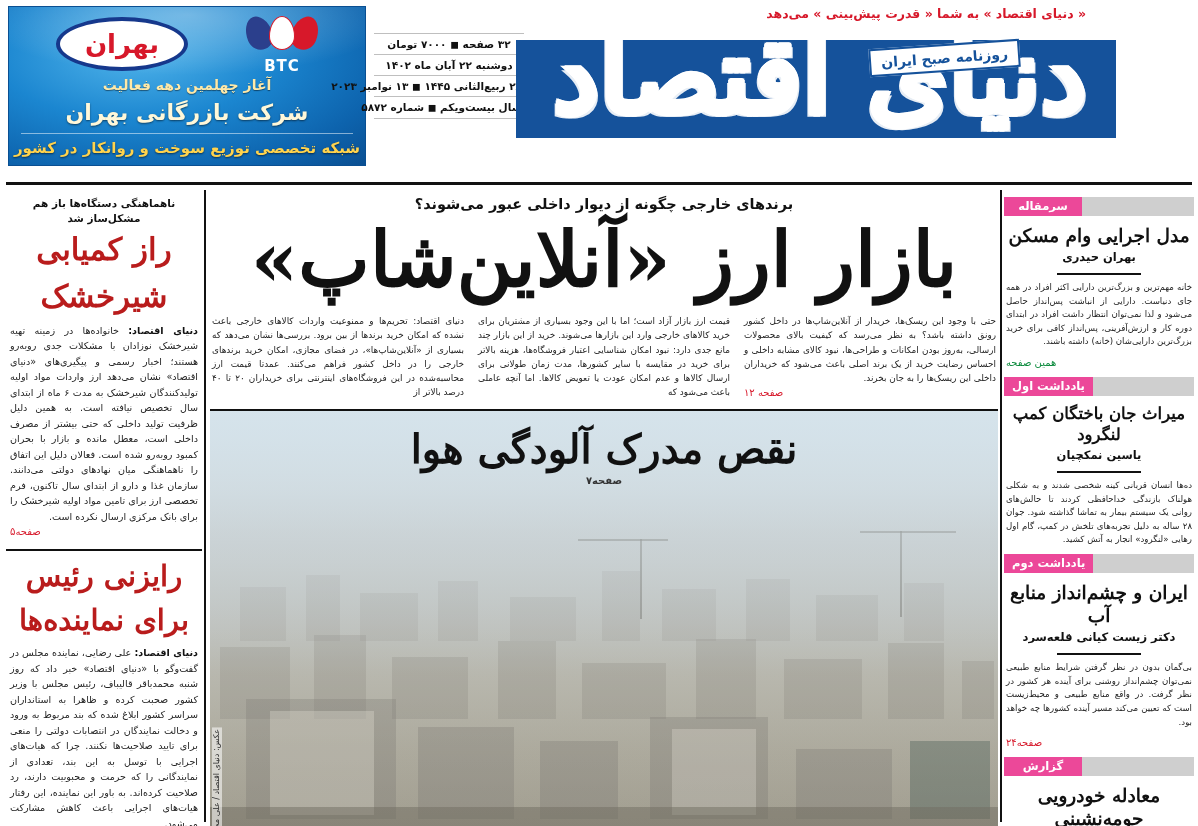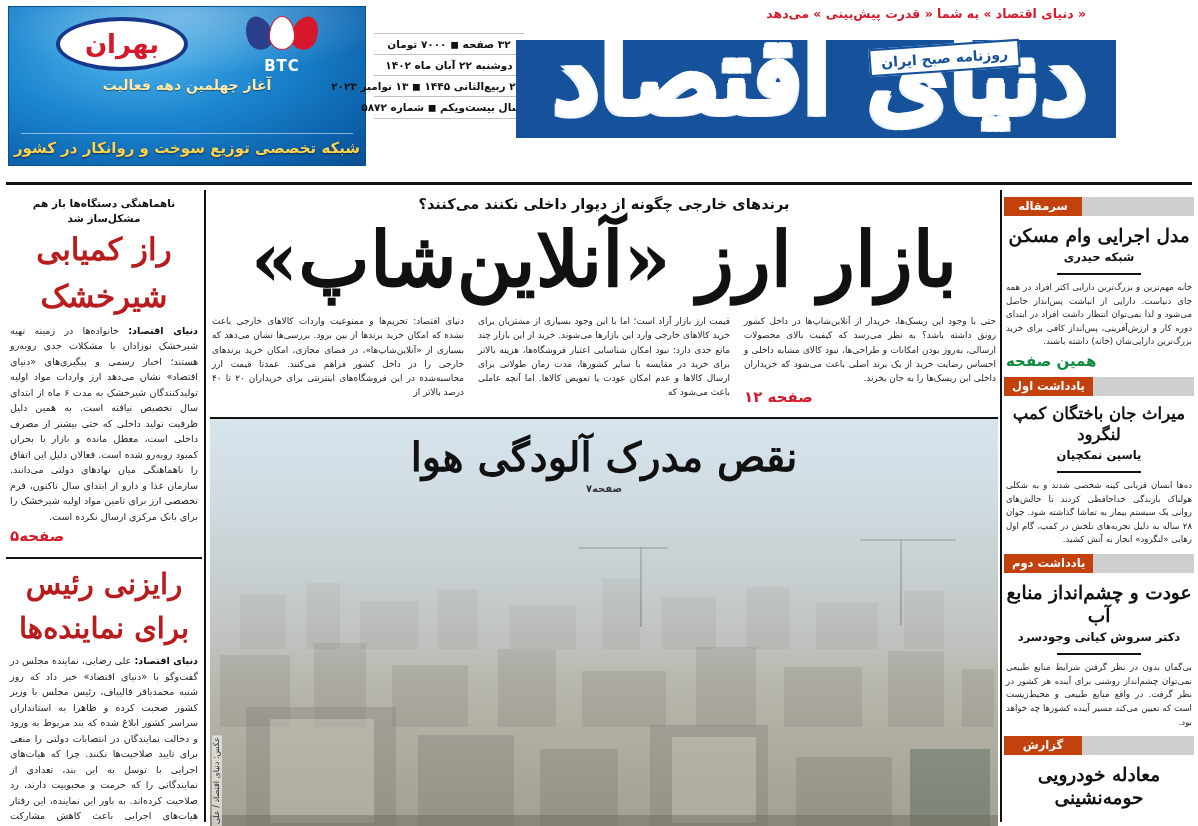--- a/index.html
+++ b/index.html
@@ -166,6 +166,7 @@
         </div>
       </div>
       <div class="ad-line1">آغاز چهلمین دهه فعالیت</div>
+      <div class="ad-line2">شرکت بازرگانی بهران</div>
       <div class="ad-rule"></div>
       <div class="ad-line3">شبکه تخصصی توزیع سوخت و روانکار در کشور</div>
     </div>

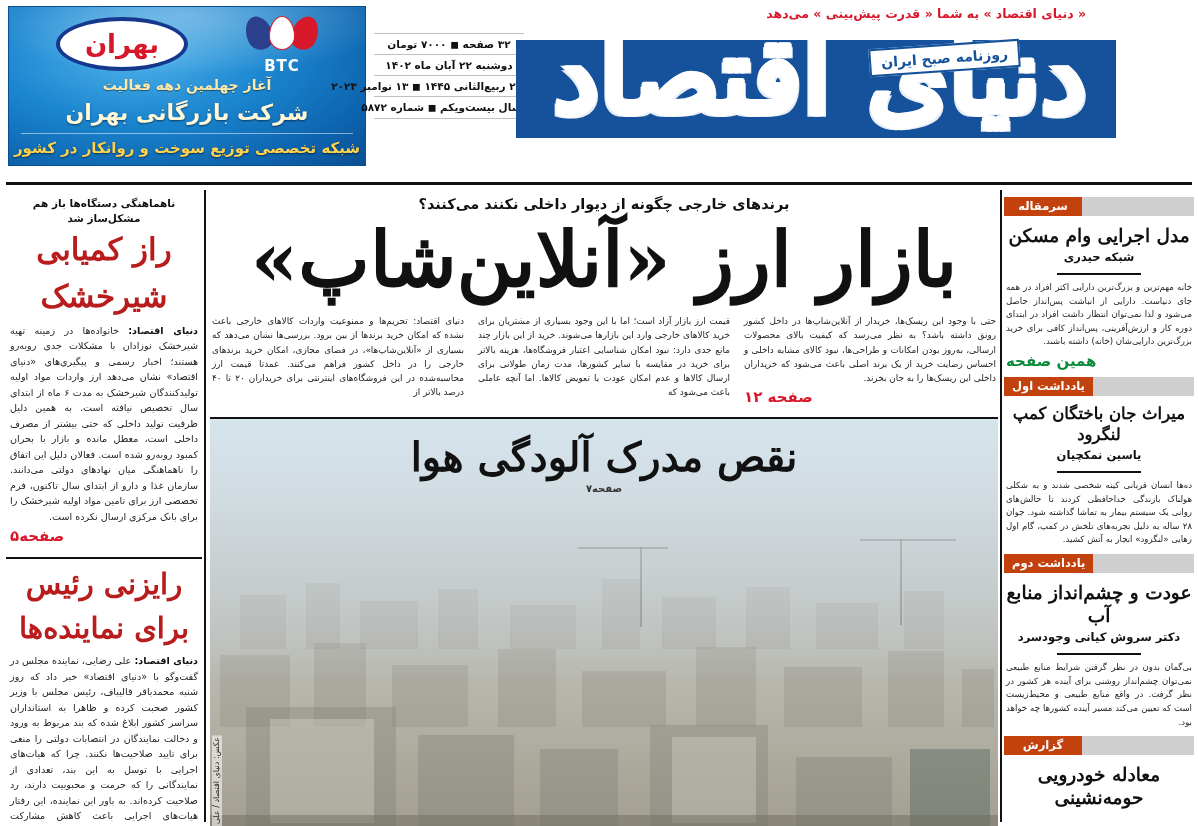--- a/index.html
+++ b/index.html
@@ -210,7 +210,7 @@
   </div>
 
   <div class="center-col">
-    <div class="center-kicker">برندهای خارجی چگونه از دیوار داخلی نکنند می‌کنند؟</div>
+    <div class="center-kicker">برندهای خارجی چگونه از دیوار داخلی عبور می‌شوند؟</div>
     <div class="center-head">بازار ارز «آنلاین‌شاپ»</div>
     <div class="center-body">
       <div class="cb-col">

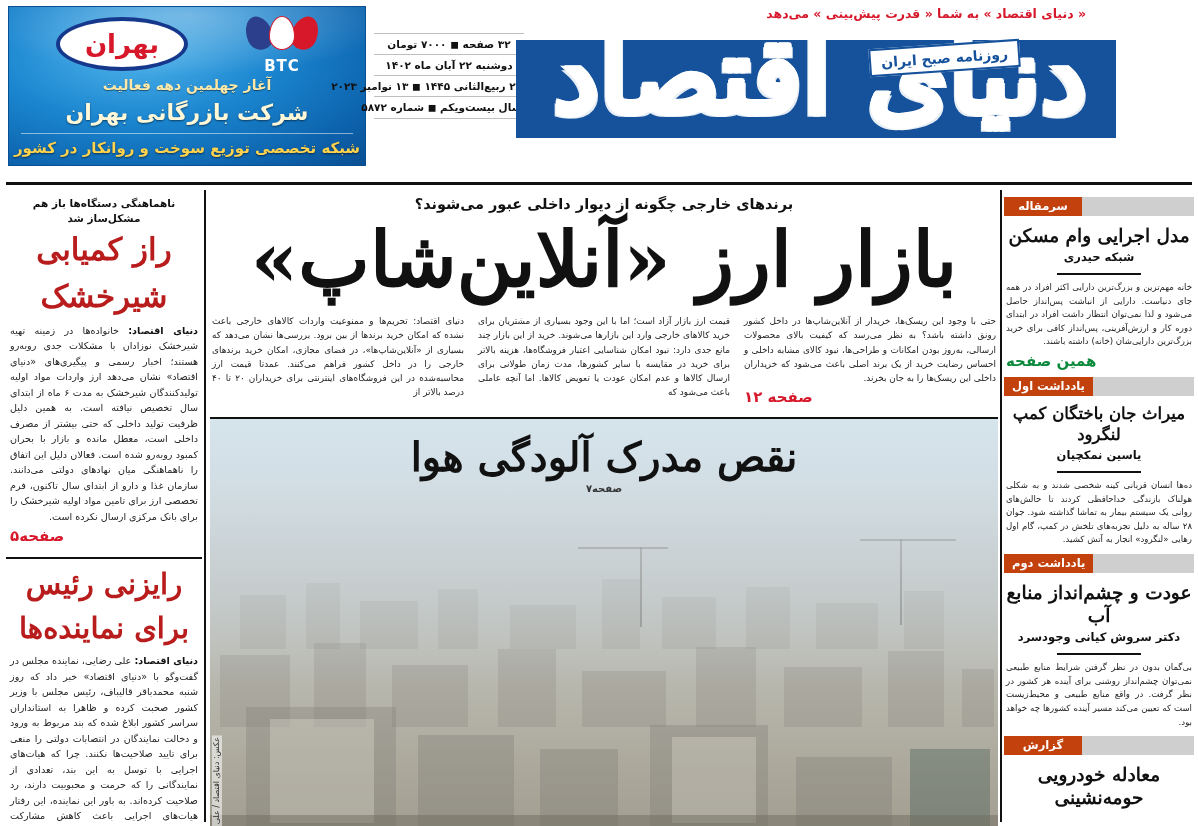--- a/index.html
+++ b/index.html
@@ -132,7 +132,7 @@
   .right-col { position:absolute; left:1004px; top:190px; width:190px; height:632px; }
   .sec-label-row { display:flex; align-items:stretch; height:19px; margin:7px 0 6px; }
   .sec-label {
-    background:#c2410c; color:#fff; min-width:78px; text-align:center;
+    background:#ec4899; color:#fff; min-width:78px; text-align:center;
     font:700 11.5px/19px "DejaVu Sans",sans-serif; padding:0 8px;
   }
   .sec-label-fill { flex:1; background:#cfcfcf; }

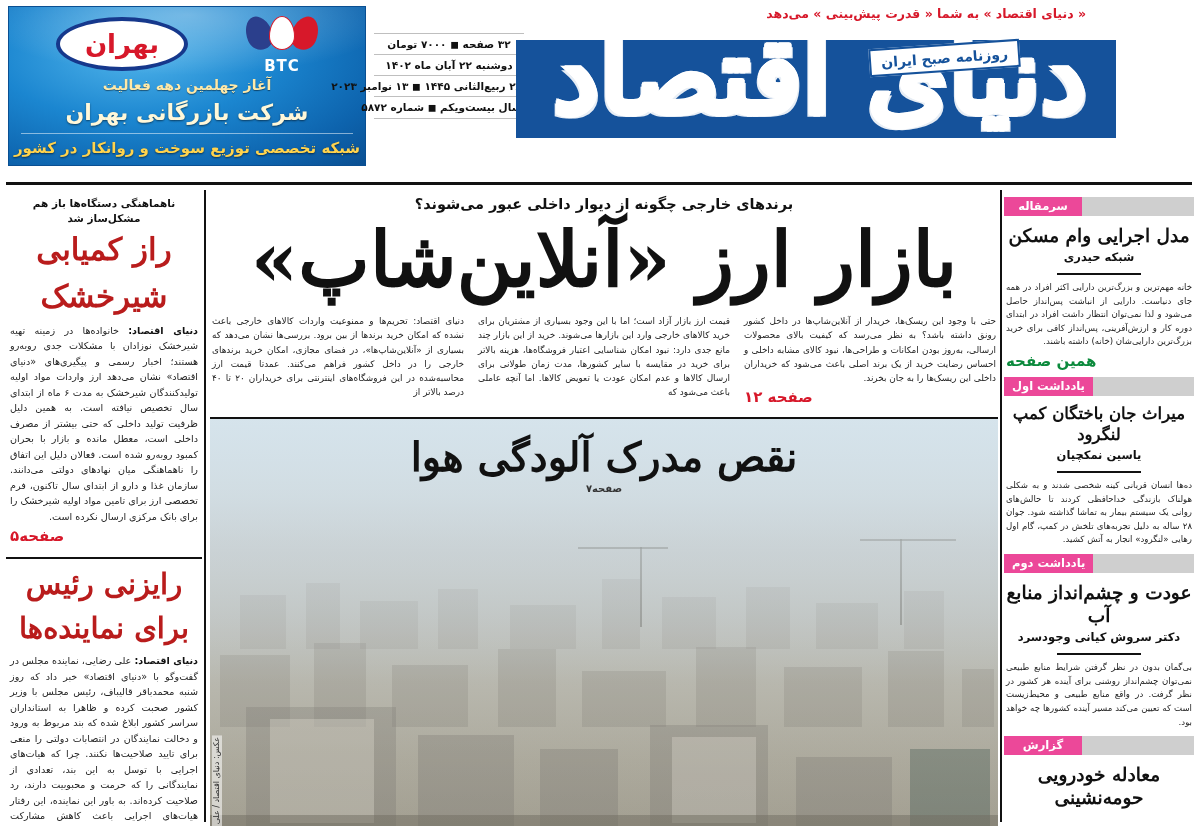--- a/index.html
+++ b/index.html
@@ -278,7 +278,7 @@
         <span class="sec-label">سرمقاله</span>
       </div>
       <div class="r-head">مدل اجرایی وام مسکن</div>
-      <div class="r-author">شبکه حیدری</div>
+      <div class="r-author">بهران حیدری</div>
       <div class="r-rule"></div>
       <div class="r-body">خانه مهم‌ترین و بزرگ‌ترین دارایی اکثر افراد در همه جای دنیاست. دارایی از انباشت پس‌انداز حاصل می‌شود و لذا نمی‌توان انتظار داشت افراد در ابتدای دوره کار و ارزش‌آفرینی، پس‌انداز کافی برای خرید بزرگ‌ترین دارایی‌شان (خانه) داشته باشند.</div>
       <div class="r-foot"><span class="pagelink green">همین صفحه</span></div>

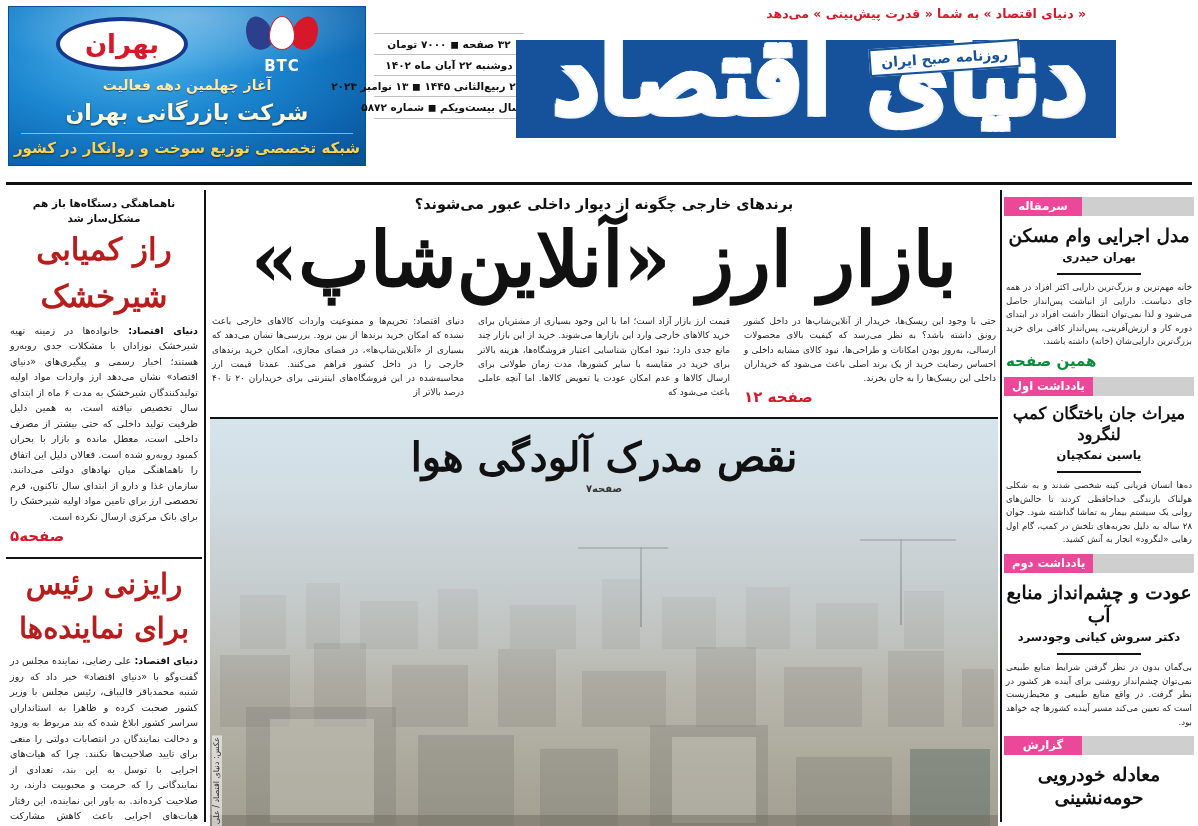--- a/index.html
+++ b/index.html
@@ -88,7 +88,7 @@
     text-align:justify; padding:0 4px;
   }
   .lede { font-weight:700; color:#111; }
-  .pagelink { color:#d7182a; font-weight:700; font-size:15px; }
+  .pagelink { color:#d7182a; font-weight:400; font-size:10px; }
   .pagelink.green { color:#0b8a3c; }
 
   .divider { border-top:2px solid #111; margin:8px 0 6px; }

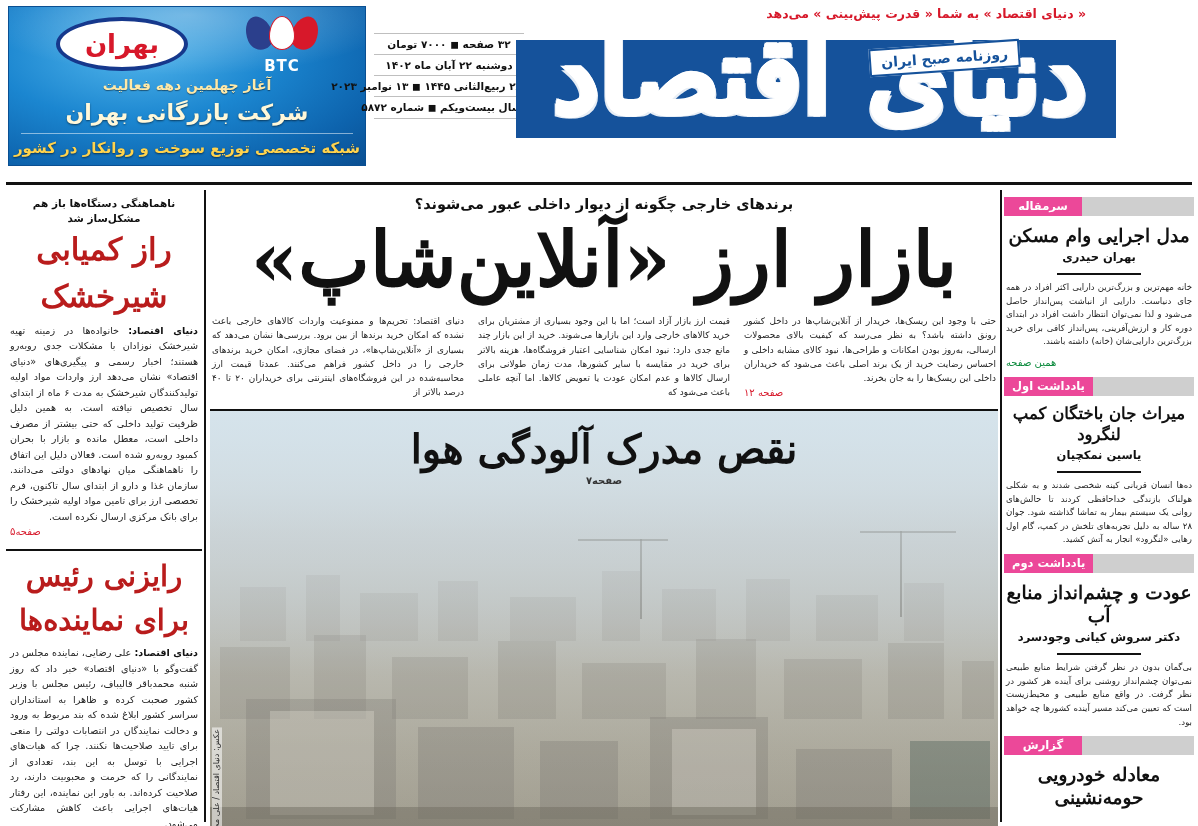--- a/index.html
+++ b/index.html
@@ -300,7 +300,7 @@
         <span class="sec-label-fill"></span>
         <span class="sec-label">یادداشت دوم</span>
       </div>
-      <div class="r-head">عودت و چشم‌انداز منابع آب</div>
+      <div class="r-head">ایران و چشم‌انداز منابع آب</div>
       <div class="r-author">دکتر سروش کیانی وجود‌سرد</div>
       <div class="r-rule"></div>
       <div class="r-body">بی‌گمان بدون در نظر گرفتن شرایط منابع طبیعی نمی‌توان چشم‌انداز روشنی برای آینده هر کشور در نظر گرفت. در واقع منابع طبیعی و محیط‌زیست است که تعیین می‌کند مسیر آینده کشورها چه خواهد بود.</div>

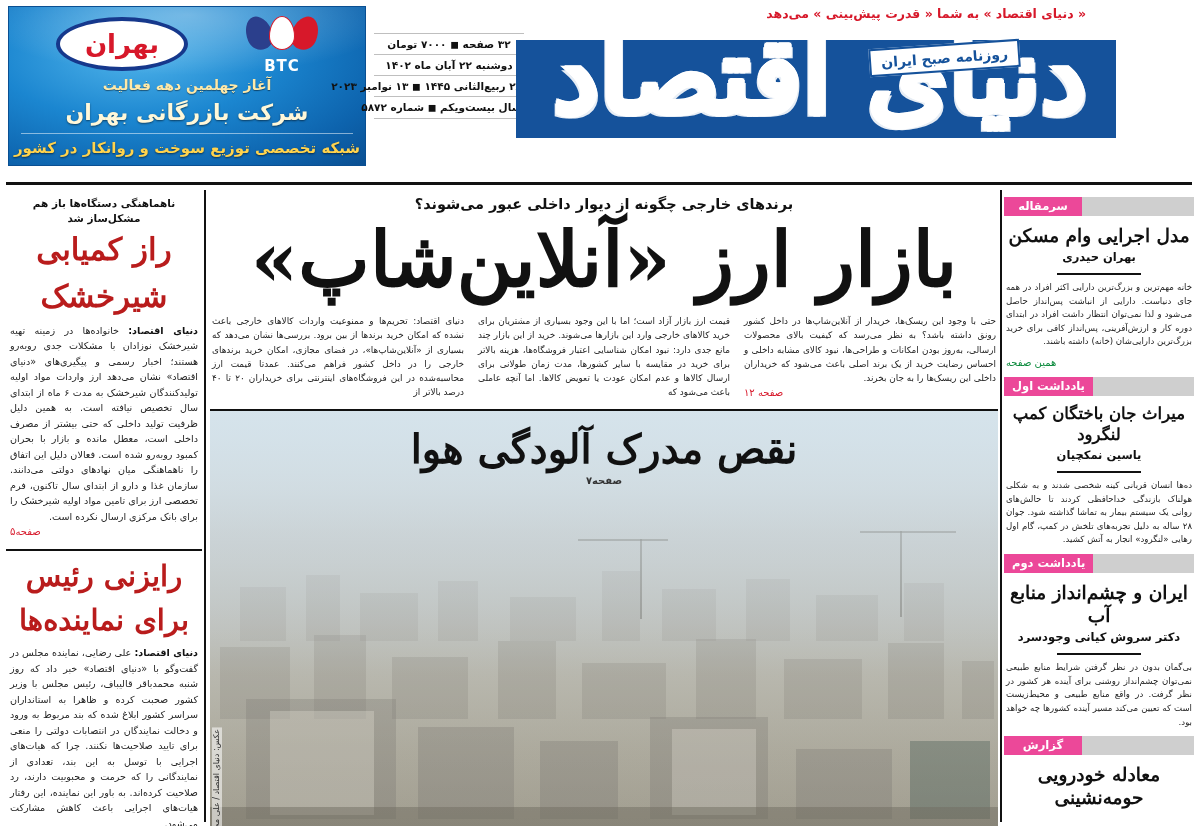--- a/index.html
+++ b/index.html
@@ -301,7 +301,7 @@
         <span class="sec-label">یادداشت دوم</span>
       </div>
       <div class="r-head">ایران و چشم‌انداز منابع آب</div>
-      <div class="r-author">دکتر سروش کیانی وجود‌سرد</div>
+      <div class="r-author">دکتر زیست کیانی قلعه‌سرد</div>
       <div class="r-rule"></div>
       <div class="r-body">بی‌گمان بدون در نظر گرفتن شرایط منابع طبیعی نمی‌توان چشم‌انداز روشنی برای آینده هر کشور در نظر گرفت. در واقع منابع طبیعی و محیط‌زیست است که تعیین می‌کند مسیر آینده کشورها چه خواهد بود.</div>
     </div>

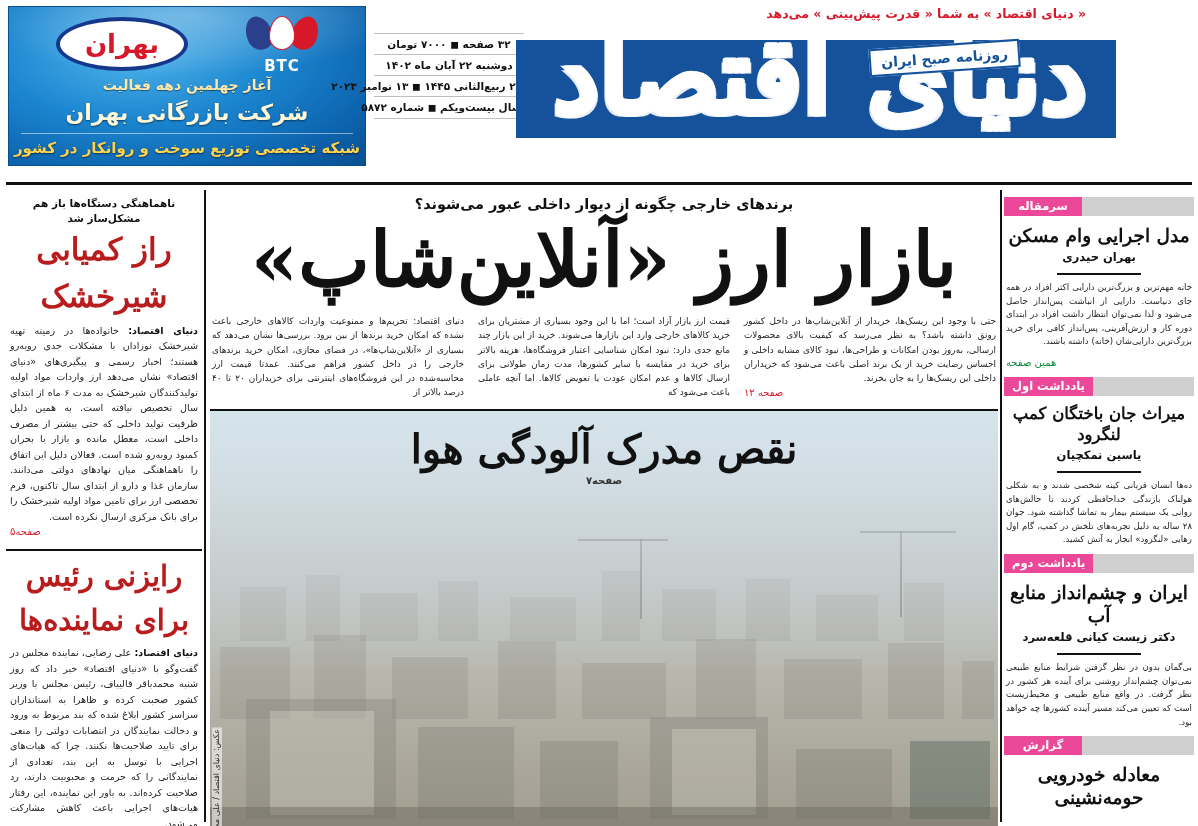--- a/index.html
+++ b/index.html
@@ -304,6 +304,7 @@
       <div class="r-author">دکتر زیست کیانی قلعه‌سرد</div>
       <div class="r-rule"></div>
       <div class="r-body">بی‌گمان بدون در نظر گرفتن شرایط منابع طبیعی نمی‌توان چشم‌انداز روشنی برای آینده هر کشور در نظر گرفت. در واقع منابع طبیعی و محیط‌زیست است که تعیین می‌کند مسیر آینده کشورها چه خواهد بود.</div>
+      <div class="r-foot"><span class="pagelink">صفحه۲۴</span></div>
     </div>
 
     <div>

